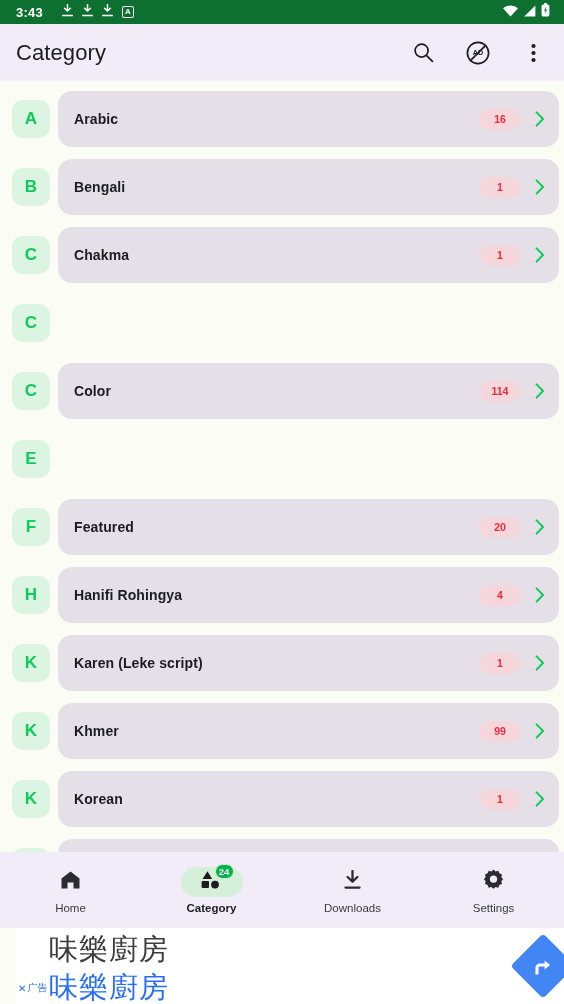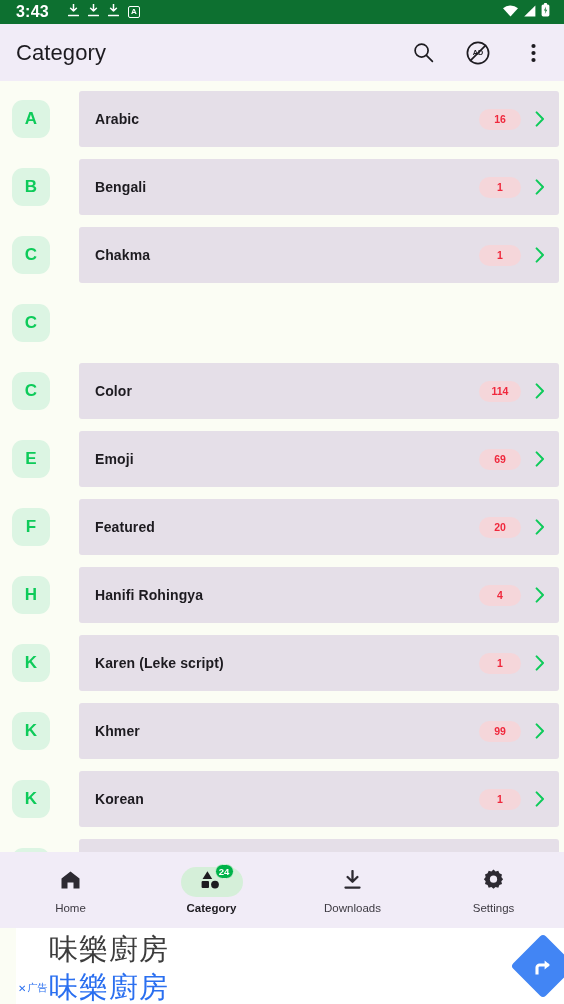--- a/index.html
+++ b/index.html
@@ -16,7 +16,7 @@
     height:24px; background:#0d7030; color:#ffffff;
     display:flex; align-items:center; padding:0 8px; flex:0 0 24px;
   }
-  .status-time { font-size:16px; font-weight:700; letter-spacing:.2px; margin-left:8px; margin-right:10px; }
+  .status-time { font-size:13px; font-weight:700; letter-spacing:.2px; margin-left:8px; margin-right:10px; }
   .status-left { display:flex; align-items:center; gap:9px; }
   .status-right { margin-left:auto; display:flex; align-items:center; gap:5px; padding-right:6px; }
   .sb-ico { display:block; }

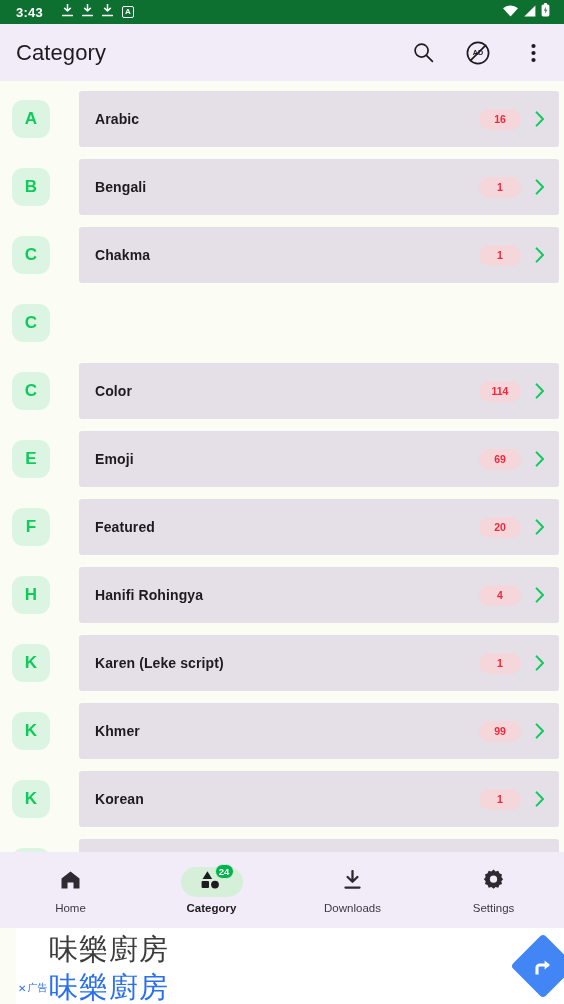--- a/index.html
+++ b/index.html
@@ -45,8 +45,8 @@
     font-size:17px; font-weight:700;
   }
   .card {
-    flex:1 1 auto; margin-left:29px; margin-right:5px; height:56px;
-    background:#e5dfe8; border-radius:3px;
+    flex:1 1 auto; margin-left:8px; margin-right:5px; height:56px;
+    background:#e5dfe8; border-radius:14px;
     display:flex; align-items:center; padding:0 14px 0 16px;
   }
   .card-title { font-size:14px; font-weight:700; color:#1d1b20; letter-spacing:.1px; }

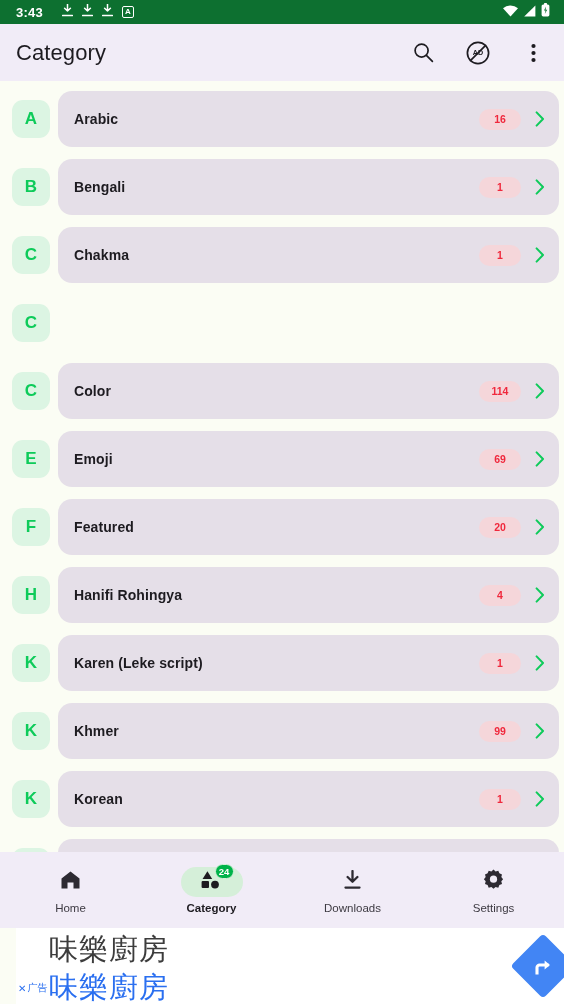--- a/index.html
+++ b/index.html
@@ -248,17 +248,6 @@
 
     <div class="row">
       <div class="avatar">E</div>
-      <div class="card">
-        <span class="card-title">Emoji</span>
-        <div class="card-right">
-          <span class="count-pill">69</span>
-          <span class="chev">
-            <svg width="10" height="16" viewBox="0 0 10 16">
-                <path d="M1.6 1.4 8 8l-6.4 6.6" fill="none" stroke="#0ecb5a" stroke-width="2" stroke-linecap="round" stroke-linejoin="round"></path>
-              </svg>
-          </span>
-        </div>
-      </div>
     </div>
 
     <div class="row">

